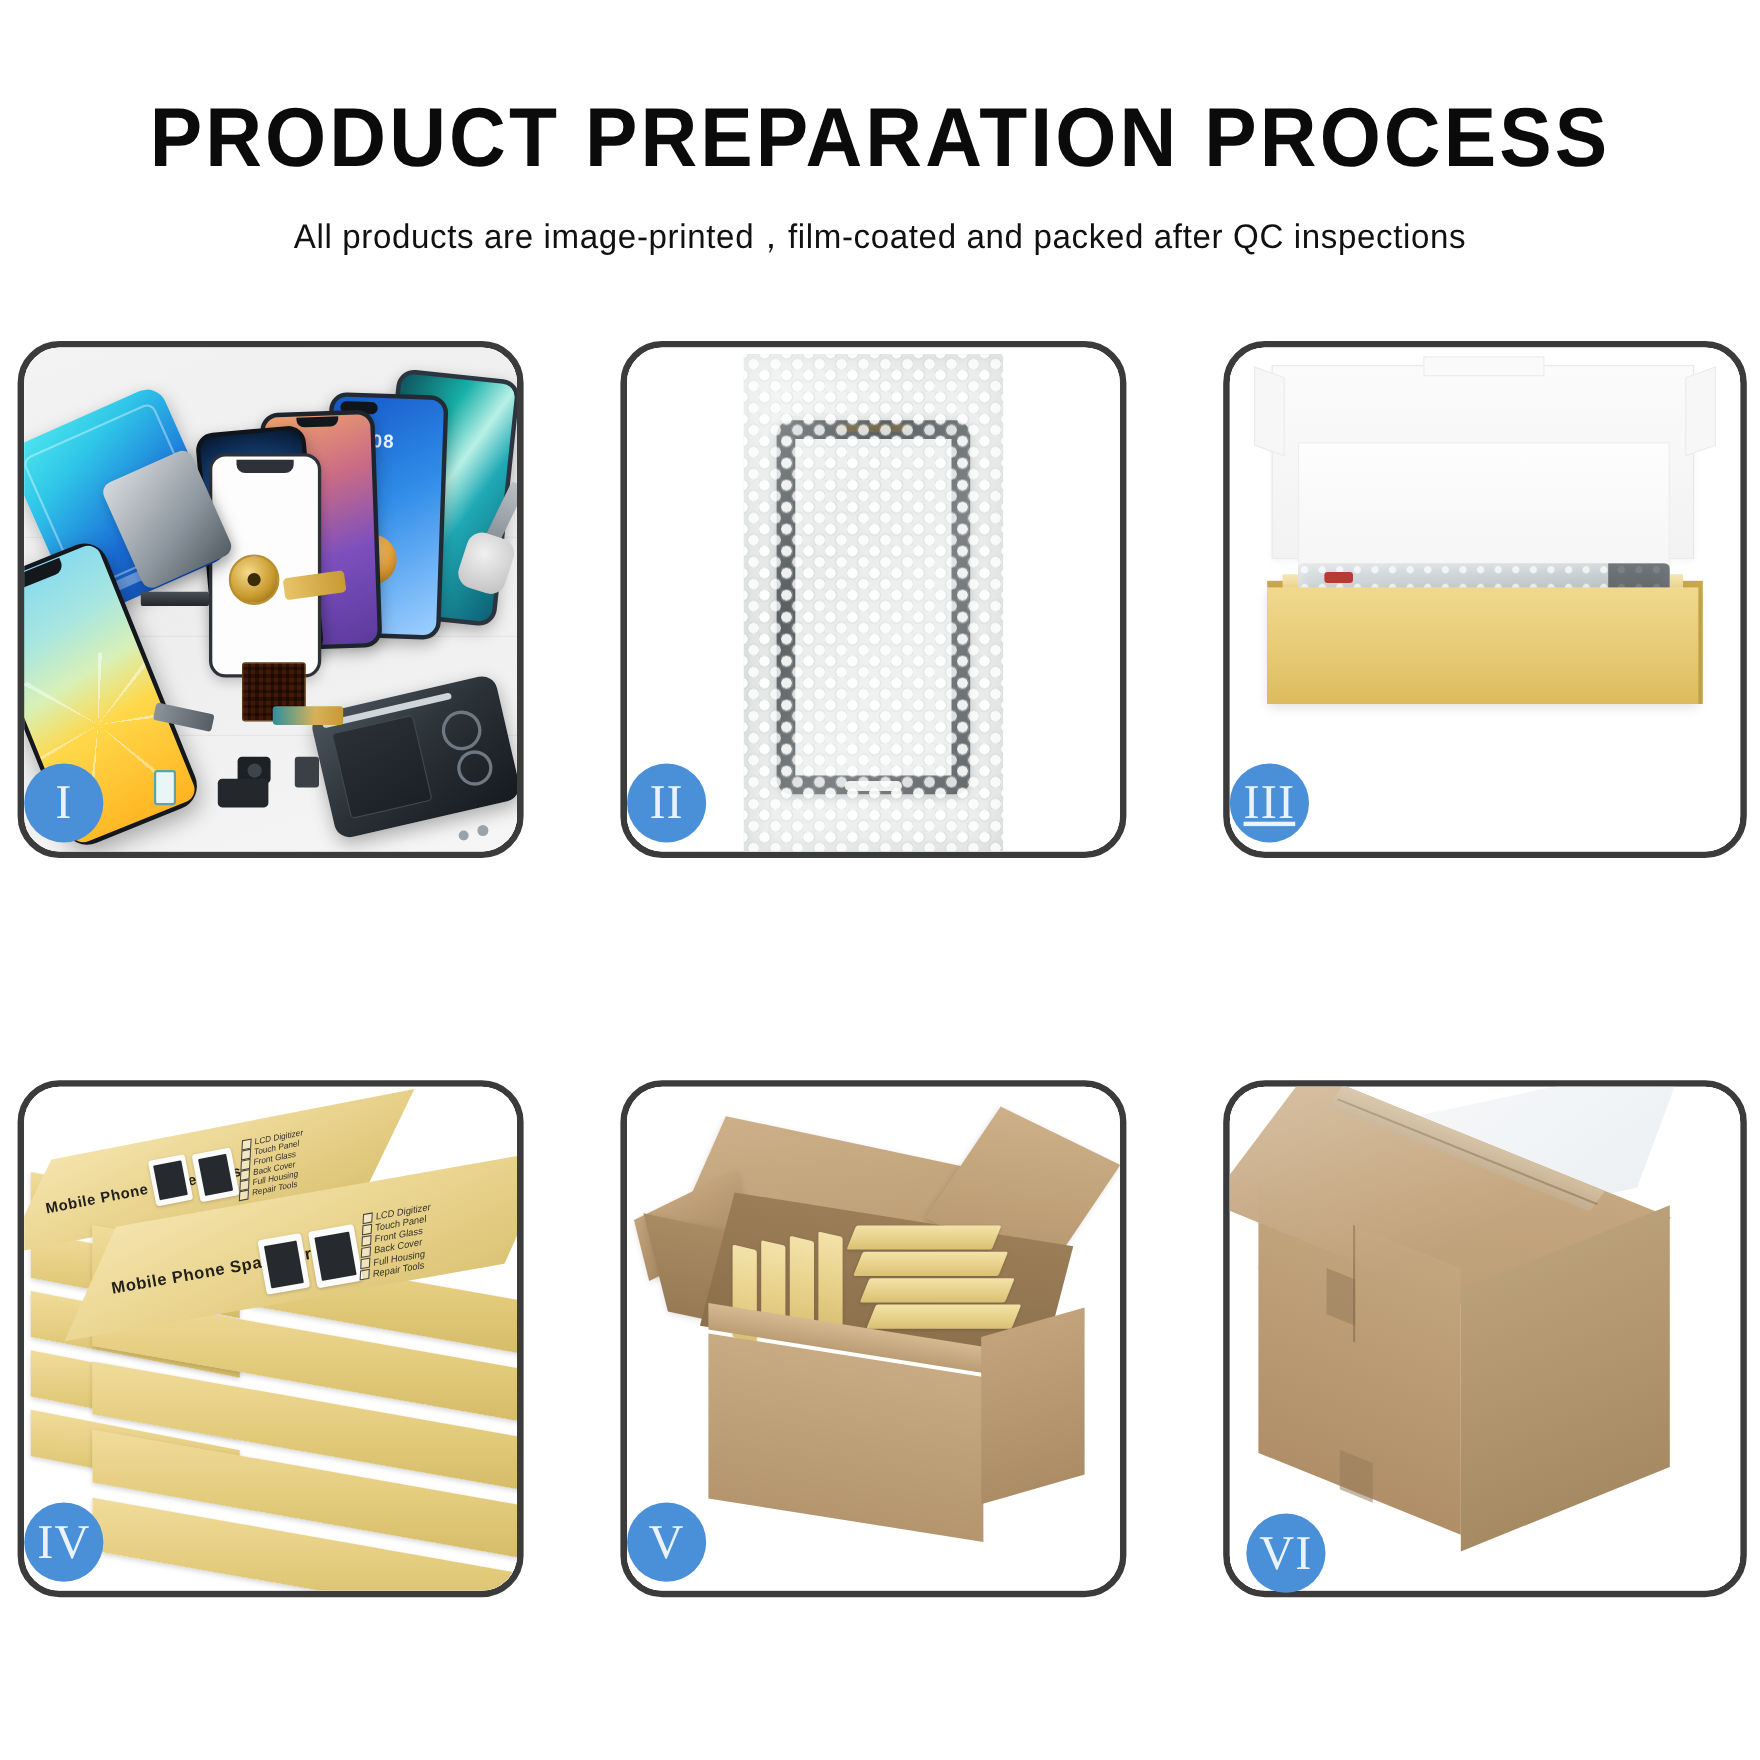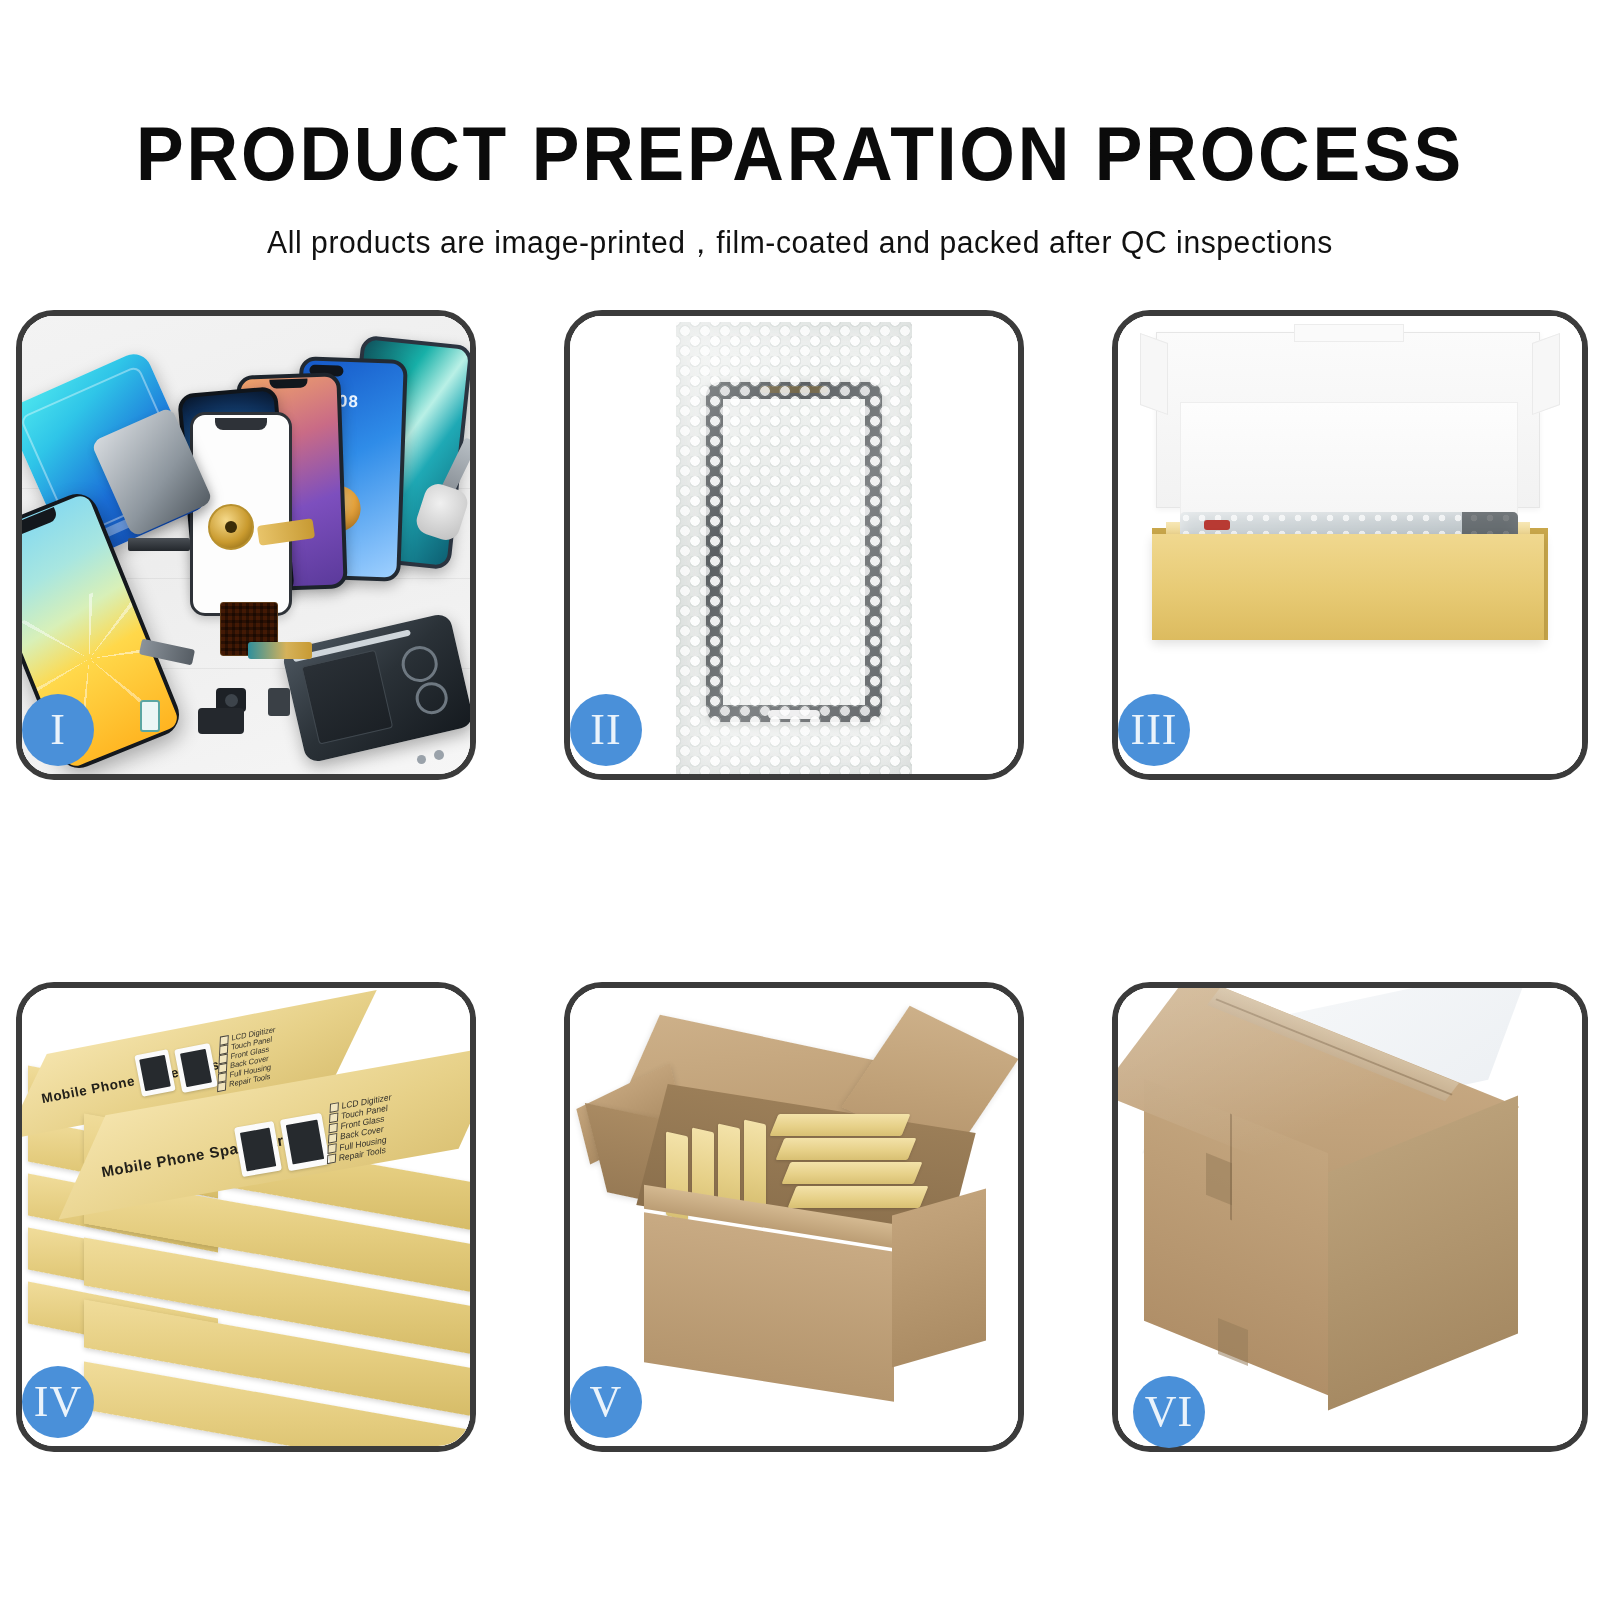--- a/index.html
+++ b/index.html
@@ -7,7 +7,7 @@
   .page{position:relative;width:1600px;height:1600px;background:#fff;}
 
   
-  .header{position:absolute;left:0;top:0;width:1600px;text-align:center;margin-top:28px;}
+  .header{position:absolute;left:0;top:0;width:1600px;text-align:center;}
   .title{
     font-family:"Liberation Sans",sans-serif;
     font-size:76px;font-weight:700;color:#0b0b0b;

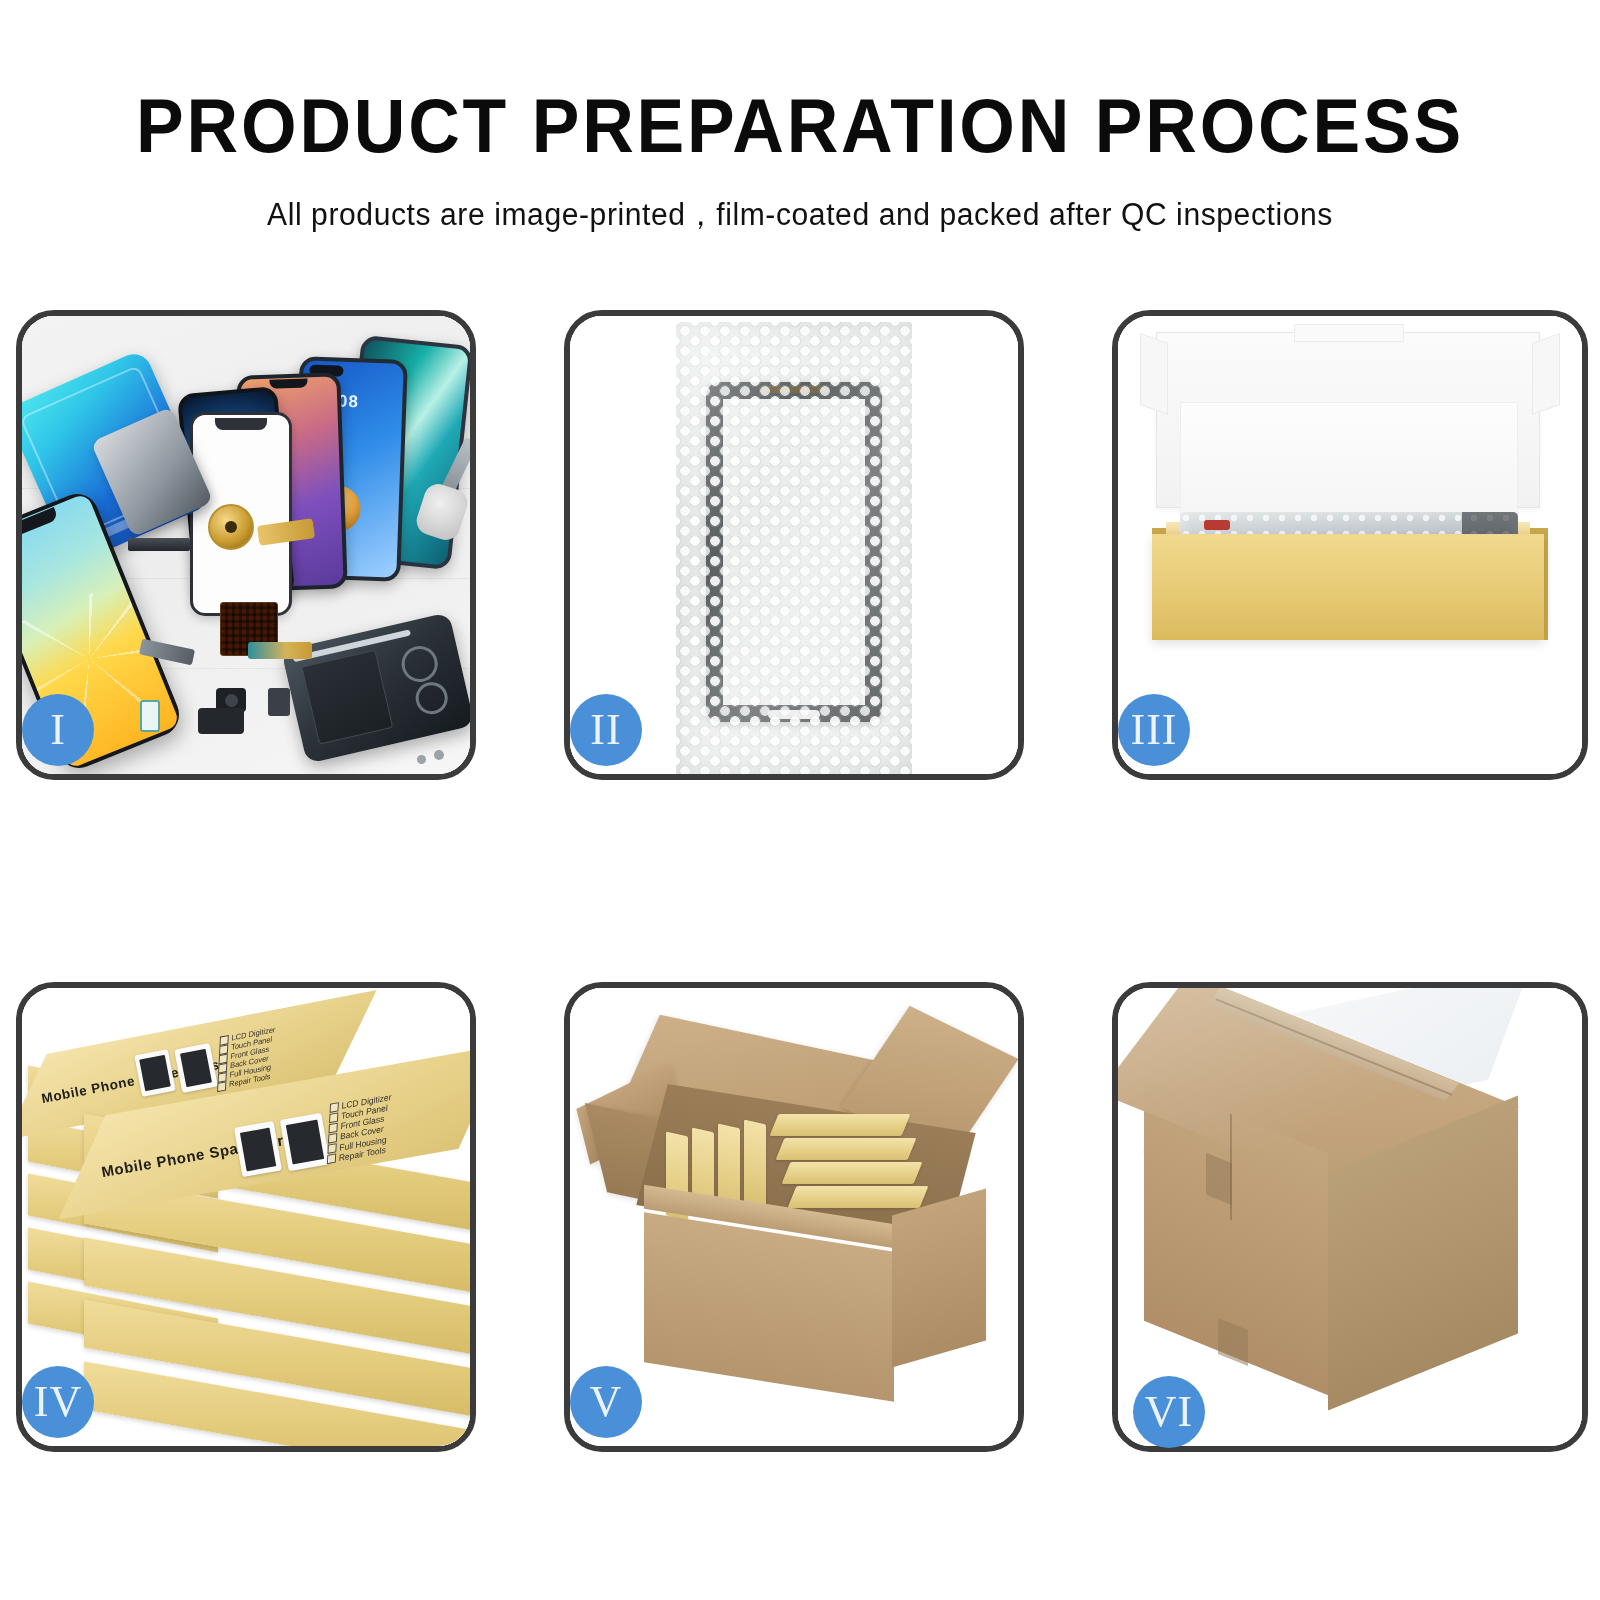--- a/index.html
+++ b/index.html
@@ -57,7 +57,7 @@
   }
   .b1{left:22px; top:694px;}
   .b2{left:570px;top:694px;}
-  .b3{left:1118px;top:694px;}
+  .b3{left:1118px;top:694px;text-decoration:underline;}
   .b4{left:22px; top:1366px;}
   .b5{left:570px;top:1366px;}
   .b6{left:1133px;top:1376px;}

